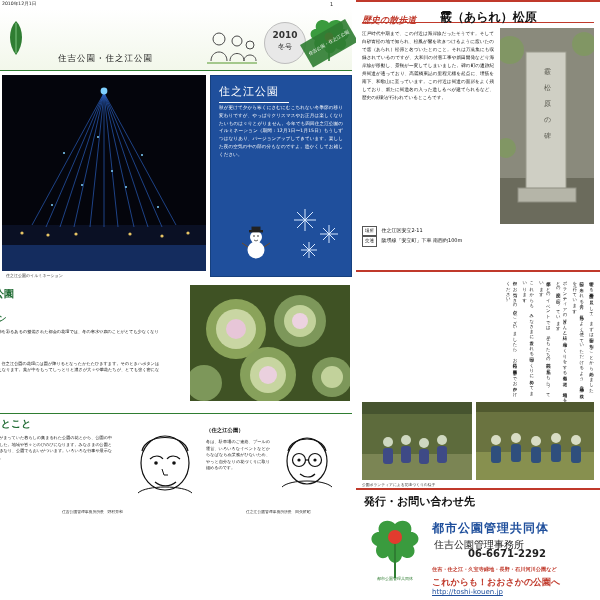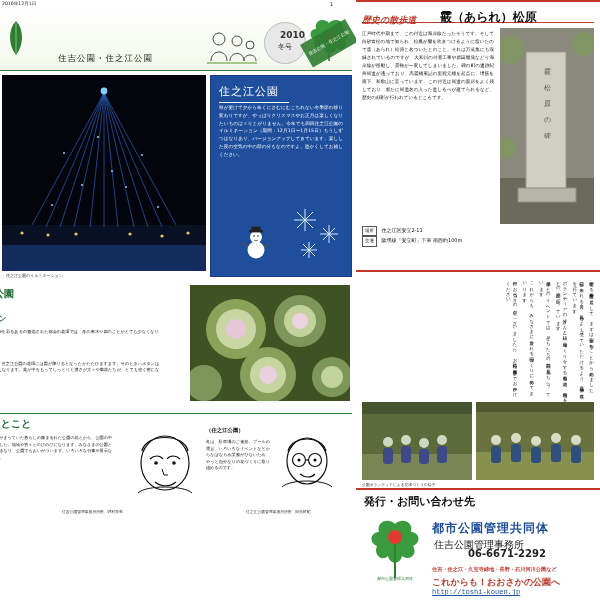--- a/index.html
+++ b/index.html
@@ -61,7 +61,7 @@
     text-align:center;
     color:#333;
   }
-  .mh-badge .y{display:block;font-size:9px;font-weight:bold;margin-top:7px;letter-spacing:0;text-align:right;}
+  .mh-badge .y{display:block;font-size:9px;font-weight:bold;margin-top:7px;letter-spacing:0;}
   .mh-badge .s{display:block;font-size:7px;margin-top:2px;}
   .mh-logo{
     position:absolute;left:308px;top:8px;width:42px;height:50px;

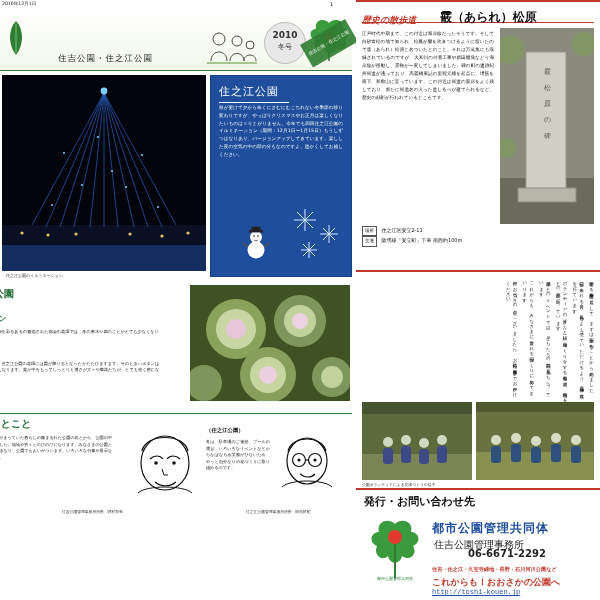--- a/index.html
+++ b/index.html
@@ -181,7 +181,7 @@
   .c-tel{position:absolute;left:78px;top:548px;font-size:10px;font-weight:bold;color:#222;margin-left:34px;}
   .c-parks{position:absolute;left:76px;top:566px;font-size:5.2px;color:#c0392b;font-weight:bold;}
   .c-slogan{position:absolute;left:76px;top:576px;font-size:9px;font-weight:bold;color:#c0392b;}
-  .c-url{position:absolute;left:76px;top:588px;font-size:7px;color:#1f4f9c;text-decoration:underline;font-family:Liberation Mono, monospace;}
+  .c-url{position:absolute;left:76px;top:588px;font-size:7px;color:#1f4f9c;text-decoration:underline;}
 
   
   .ribbon{

